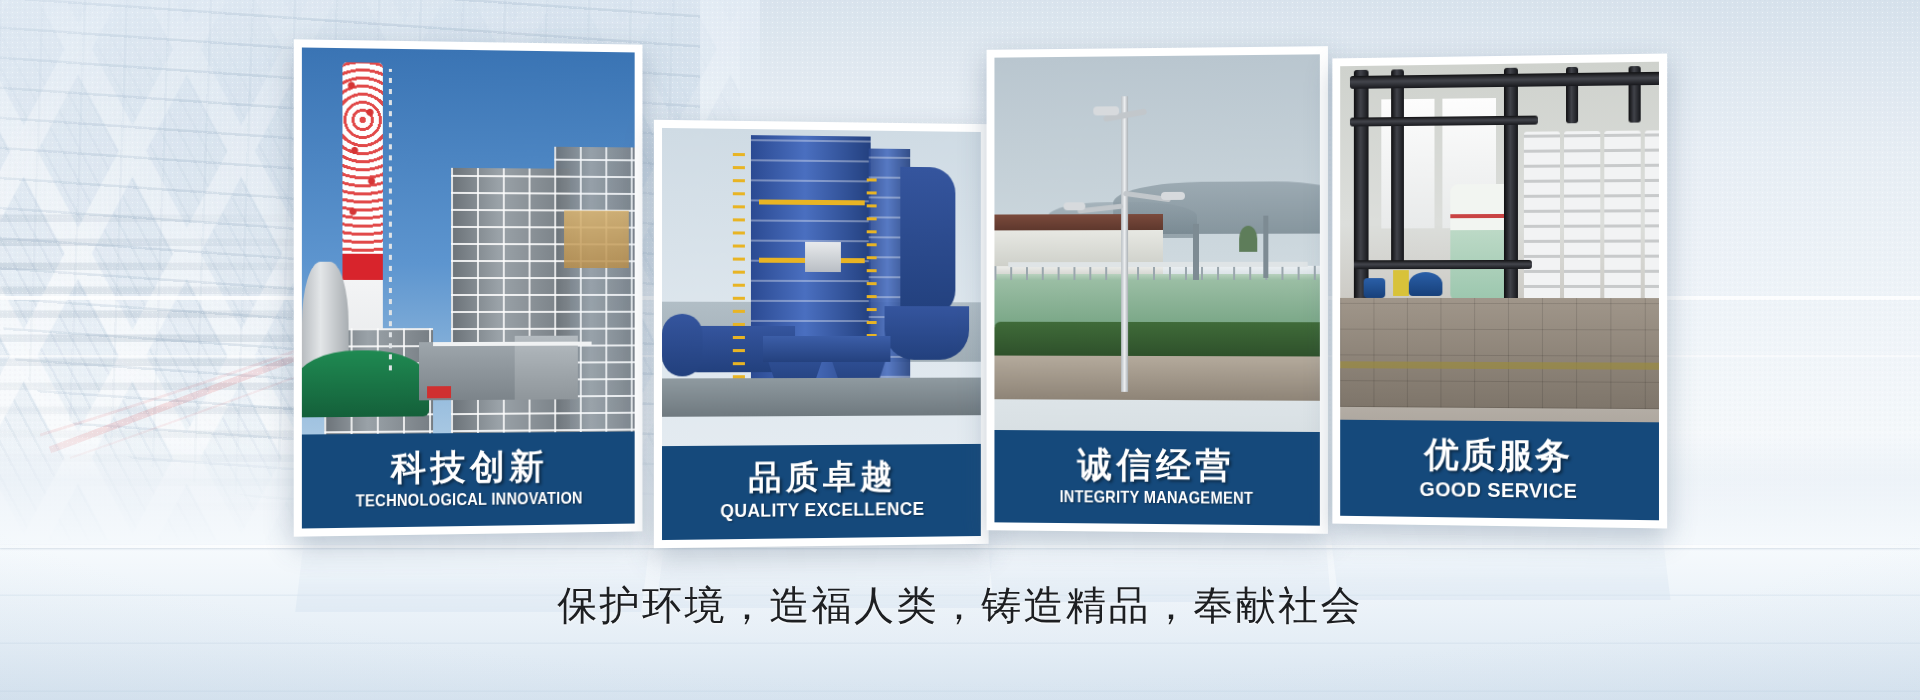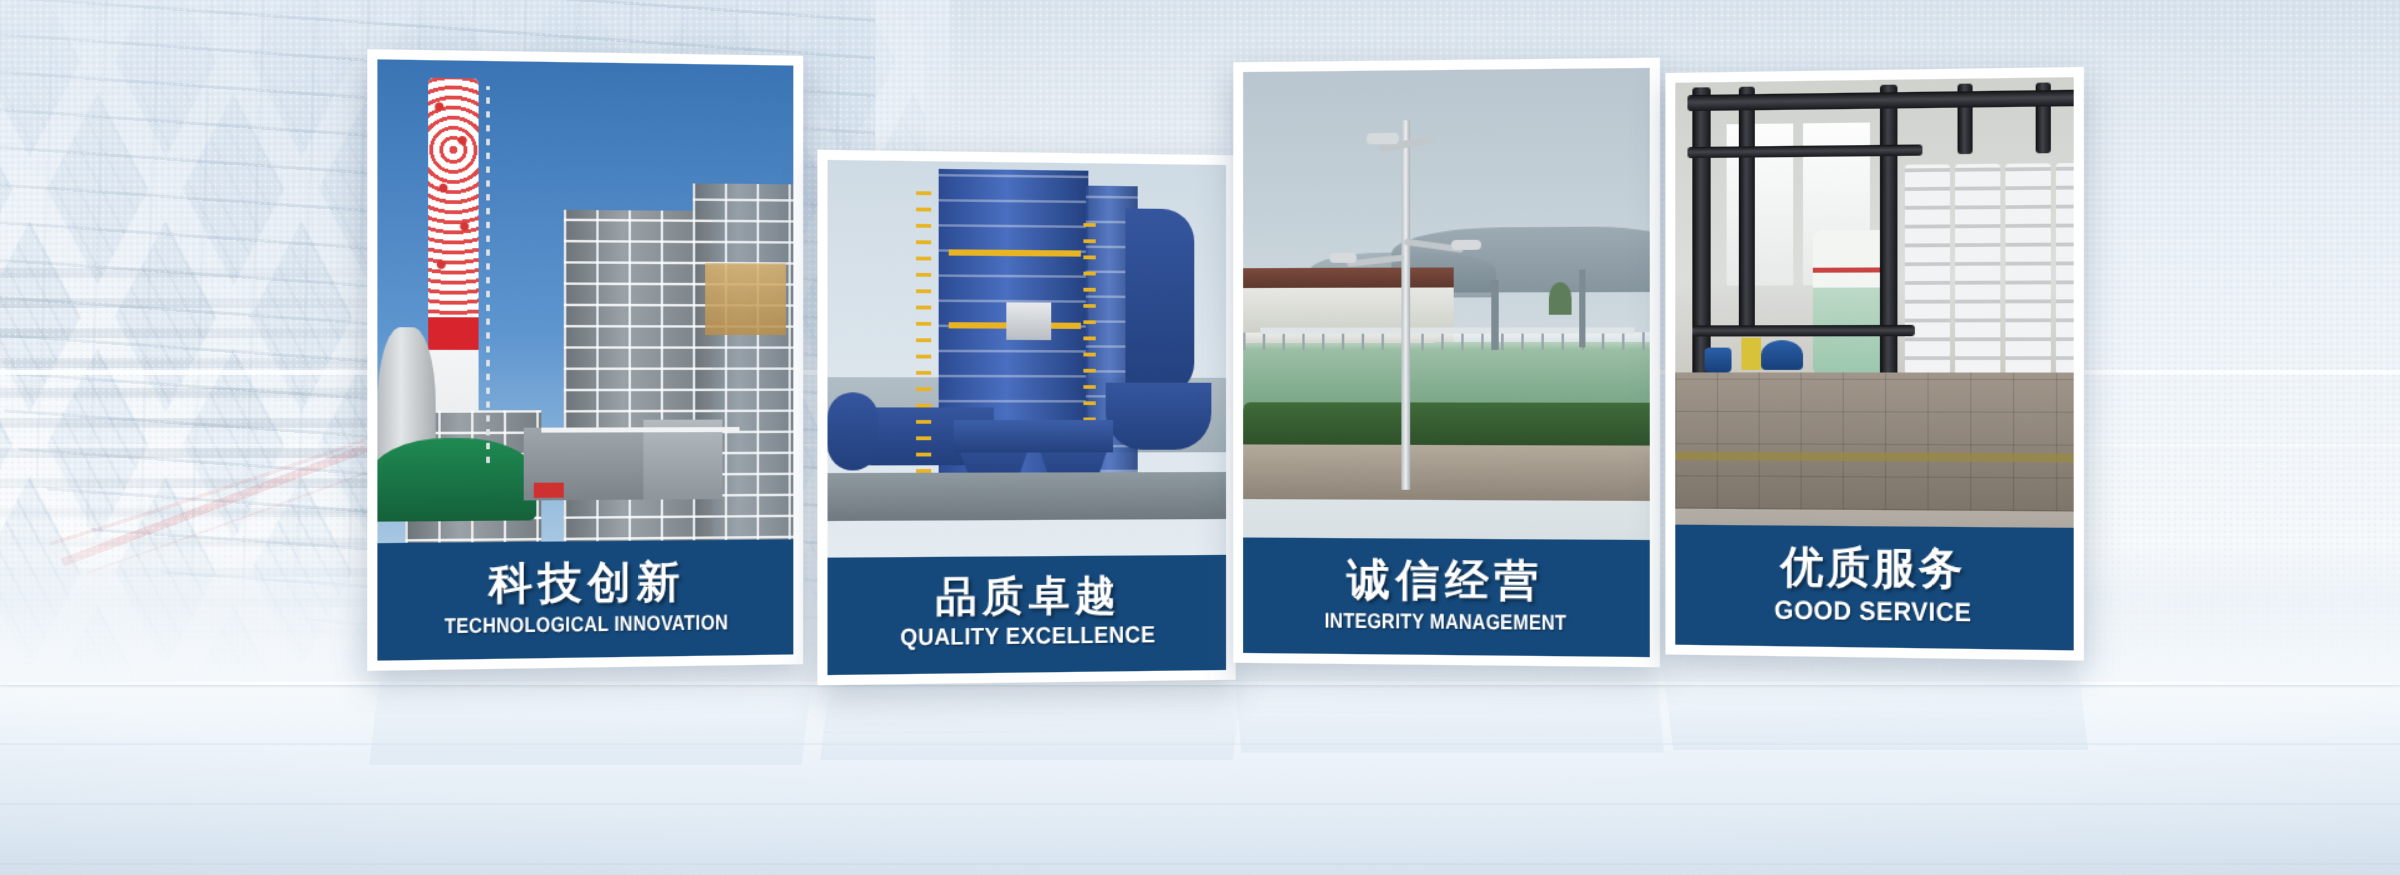--- a/index.html
+++ b/index.html
@@ -433,6 +433,7 @@
     </div>
   </div>
 
+  <div id="tagline">保护环境，造福人类，铸造精品，奉献社会</div>
 
 </div>
 

